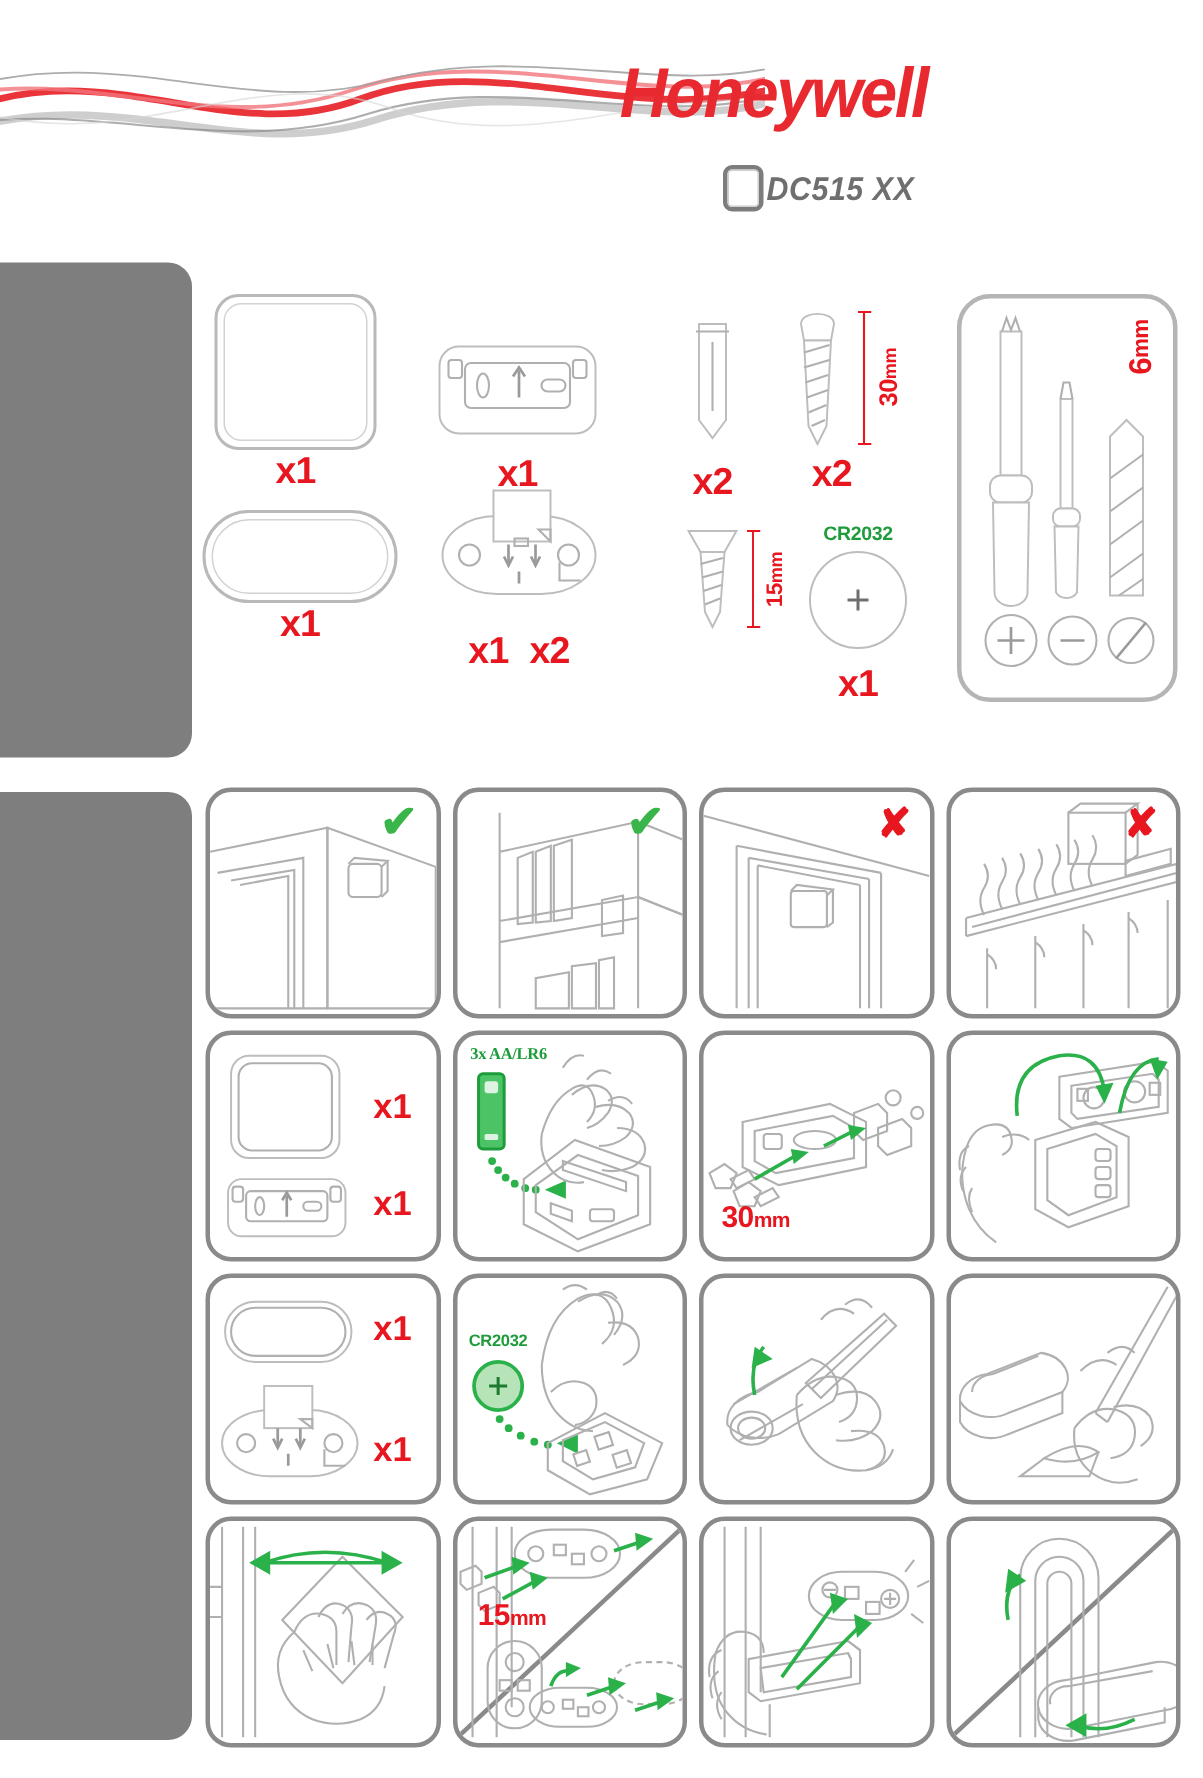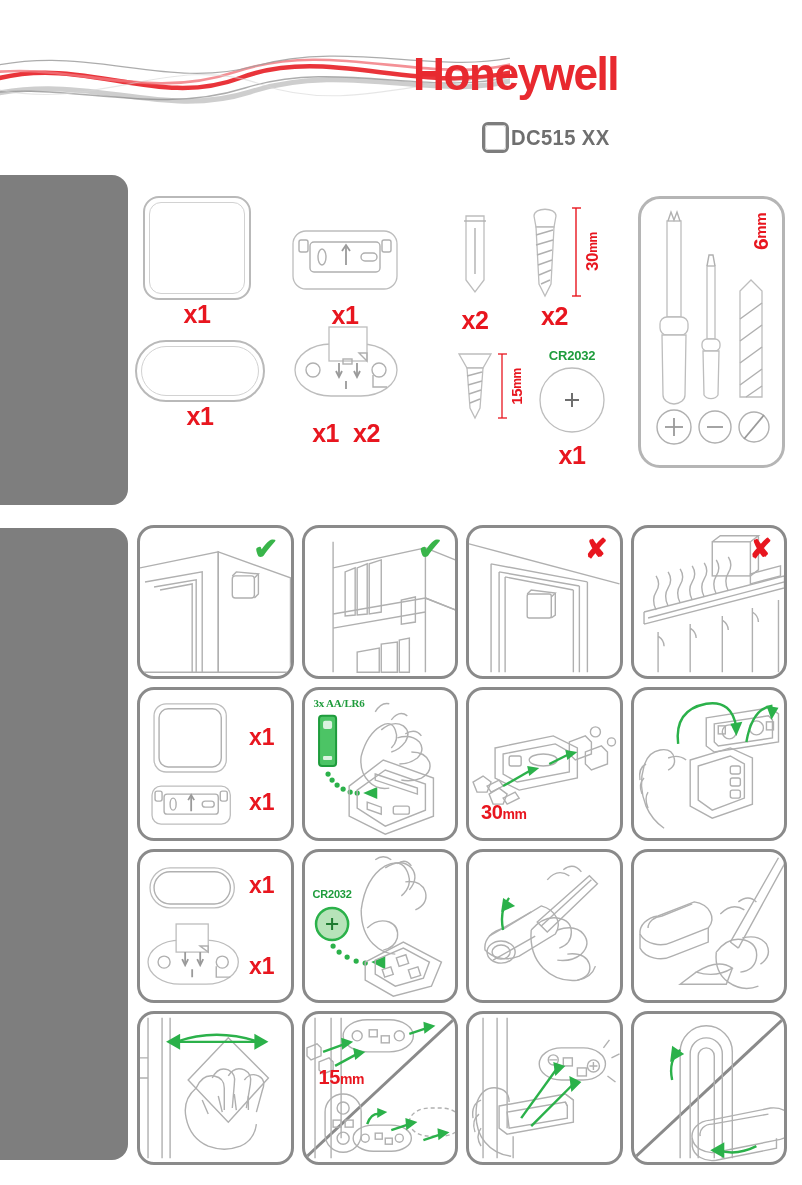--- a/index.html
+++ b/index.html
@@ -13,7 +13,7 @@
   .page { position: relative; width: 802px; height: 1185px; background:#fff; }
 
   
-  .header { position:absolute; left:0; top:12px; width:636px; height:175px; }
+  .header { position:absolute; left:0; top:0; width:636px; height:175px;font-style:italic; }
   .wave-wrap { position:absolute; left:-10px; top:14px; width:520px; height:100px; }
   .brand { position:absolute; right:18px; top:38px; text-align:left; }
   .brand-logo {

